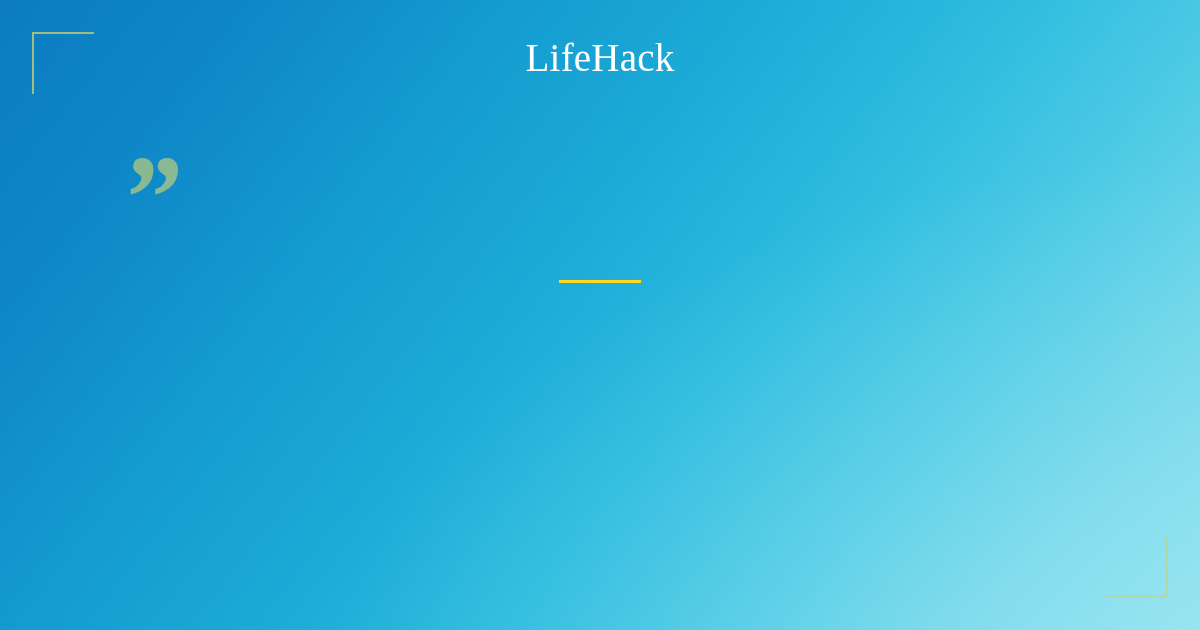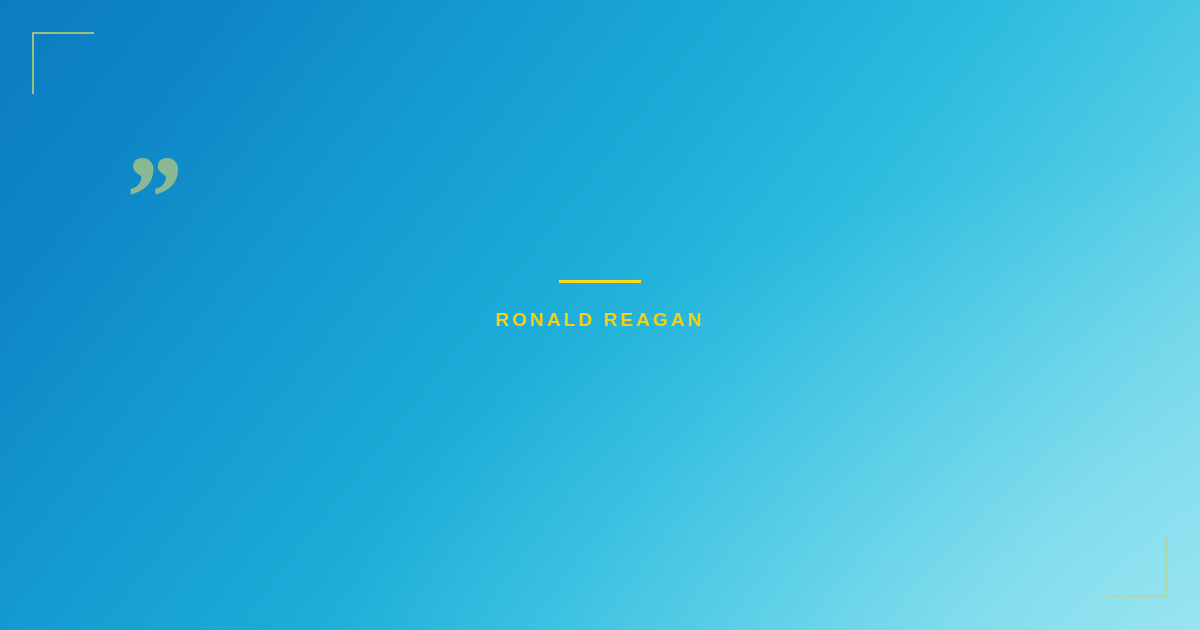--- a/index.html
+++ b/index.html
@@ -138,6 +138,7 @@
 
   <div class="corner corner-tl"></div>
 
+  <div id="logo">LifeHack</div>
 
   <div id="quote-mark">”</div>
 

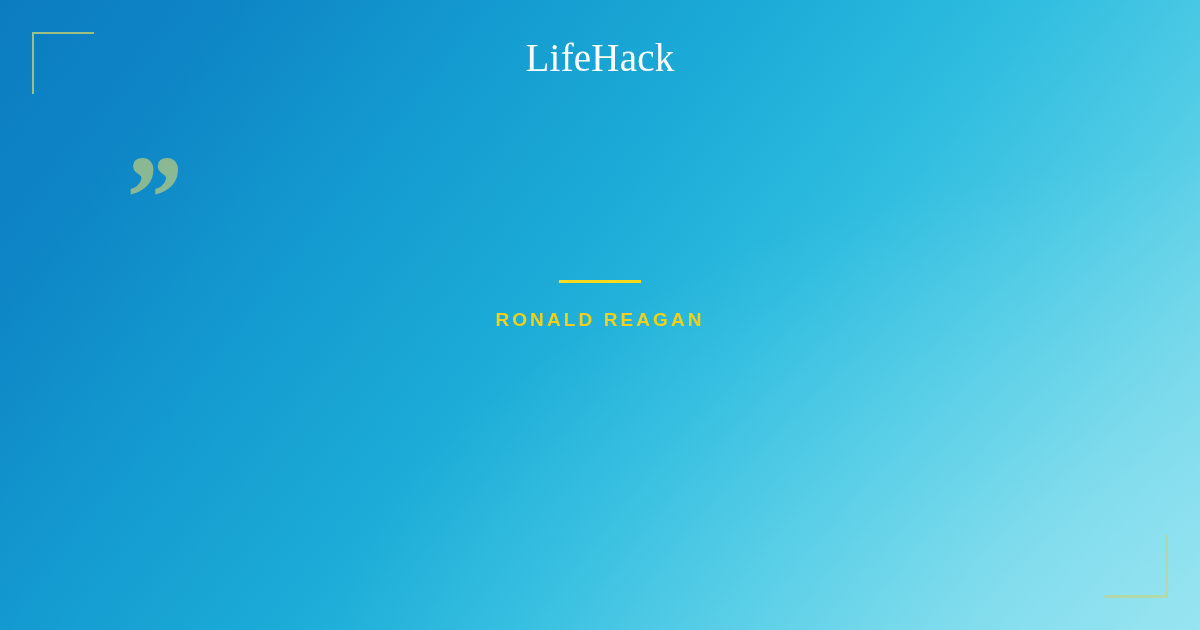--- a/index.html
+++ b/index.html
@@ -146,7 +146,6 @@
 
     <hr id="divider">
 
-    <p id="author">Ronald Reagan</p>
   </div>
 
   <div class="corner corner-br"></div>

